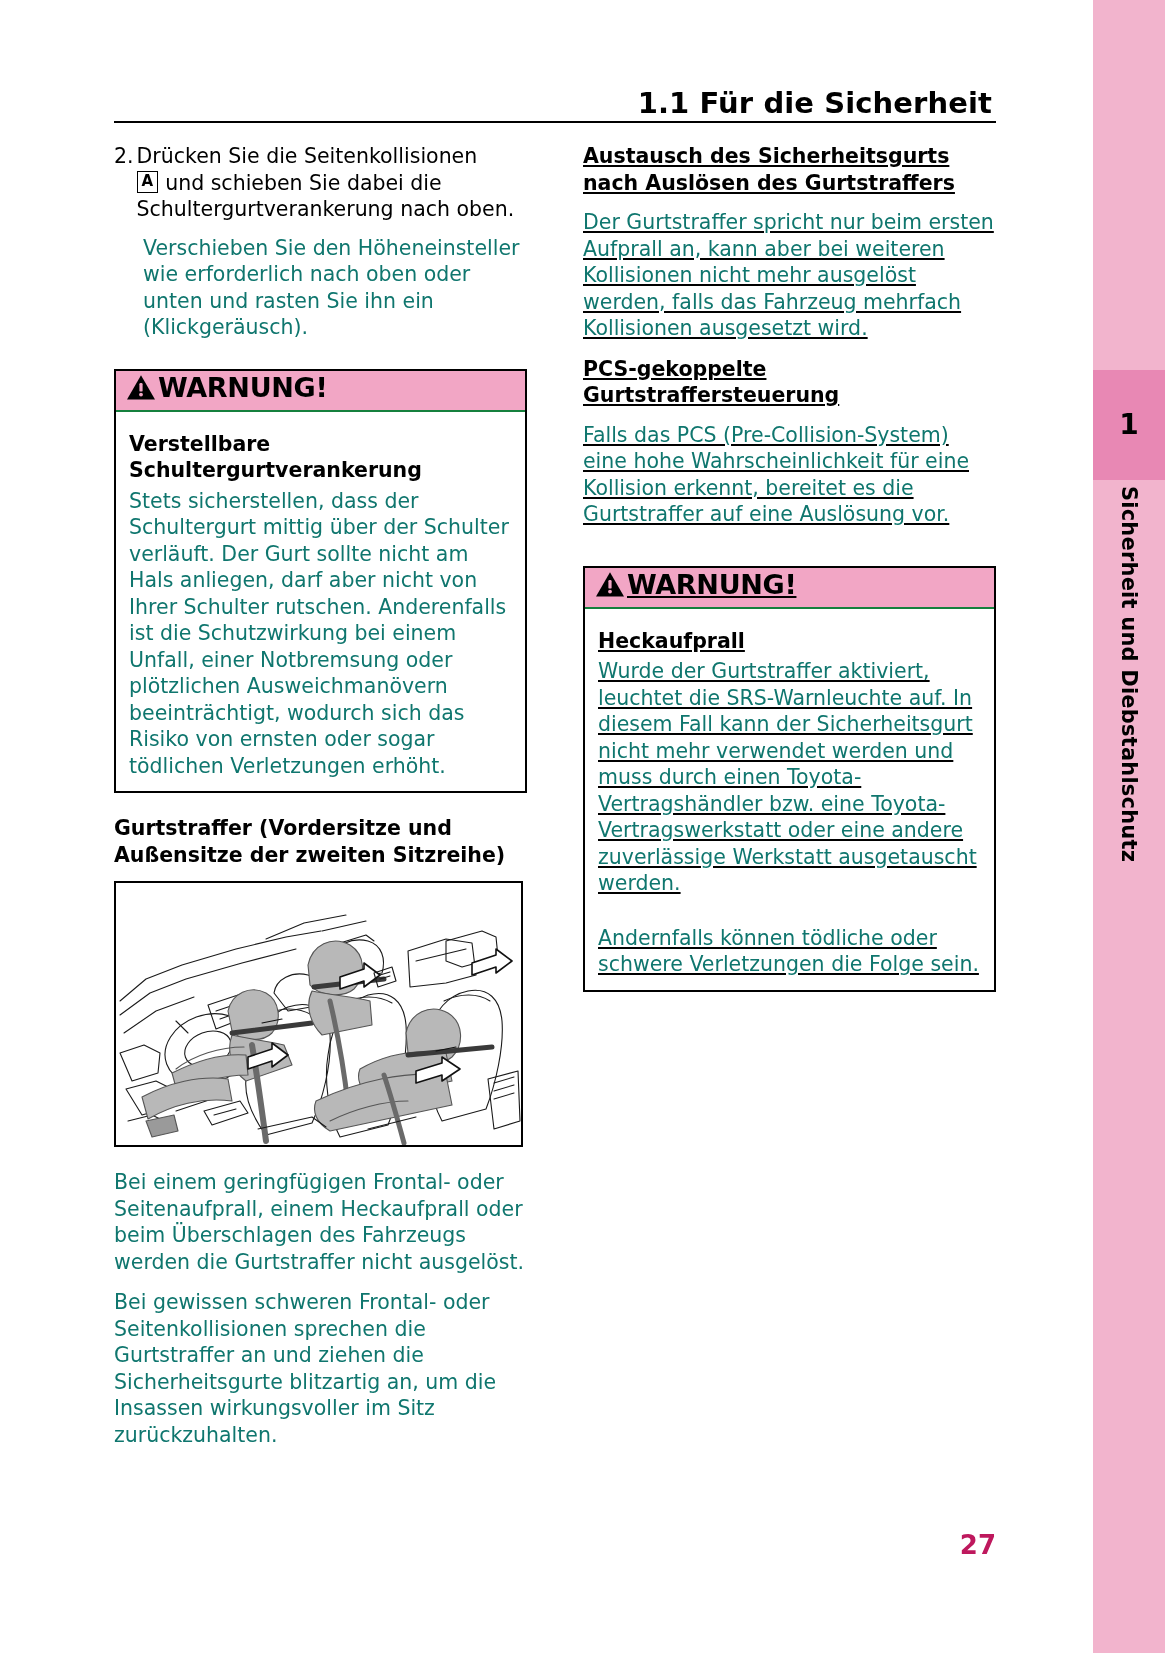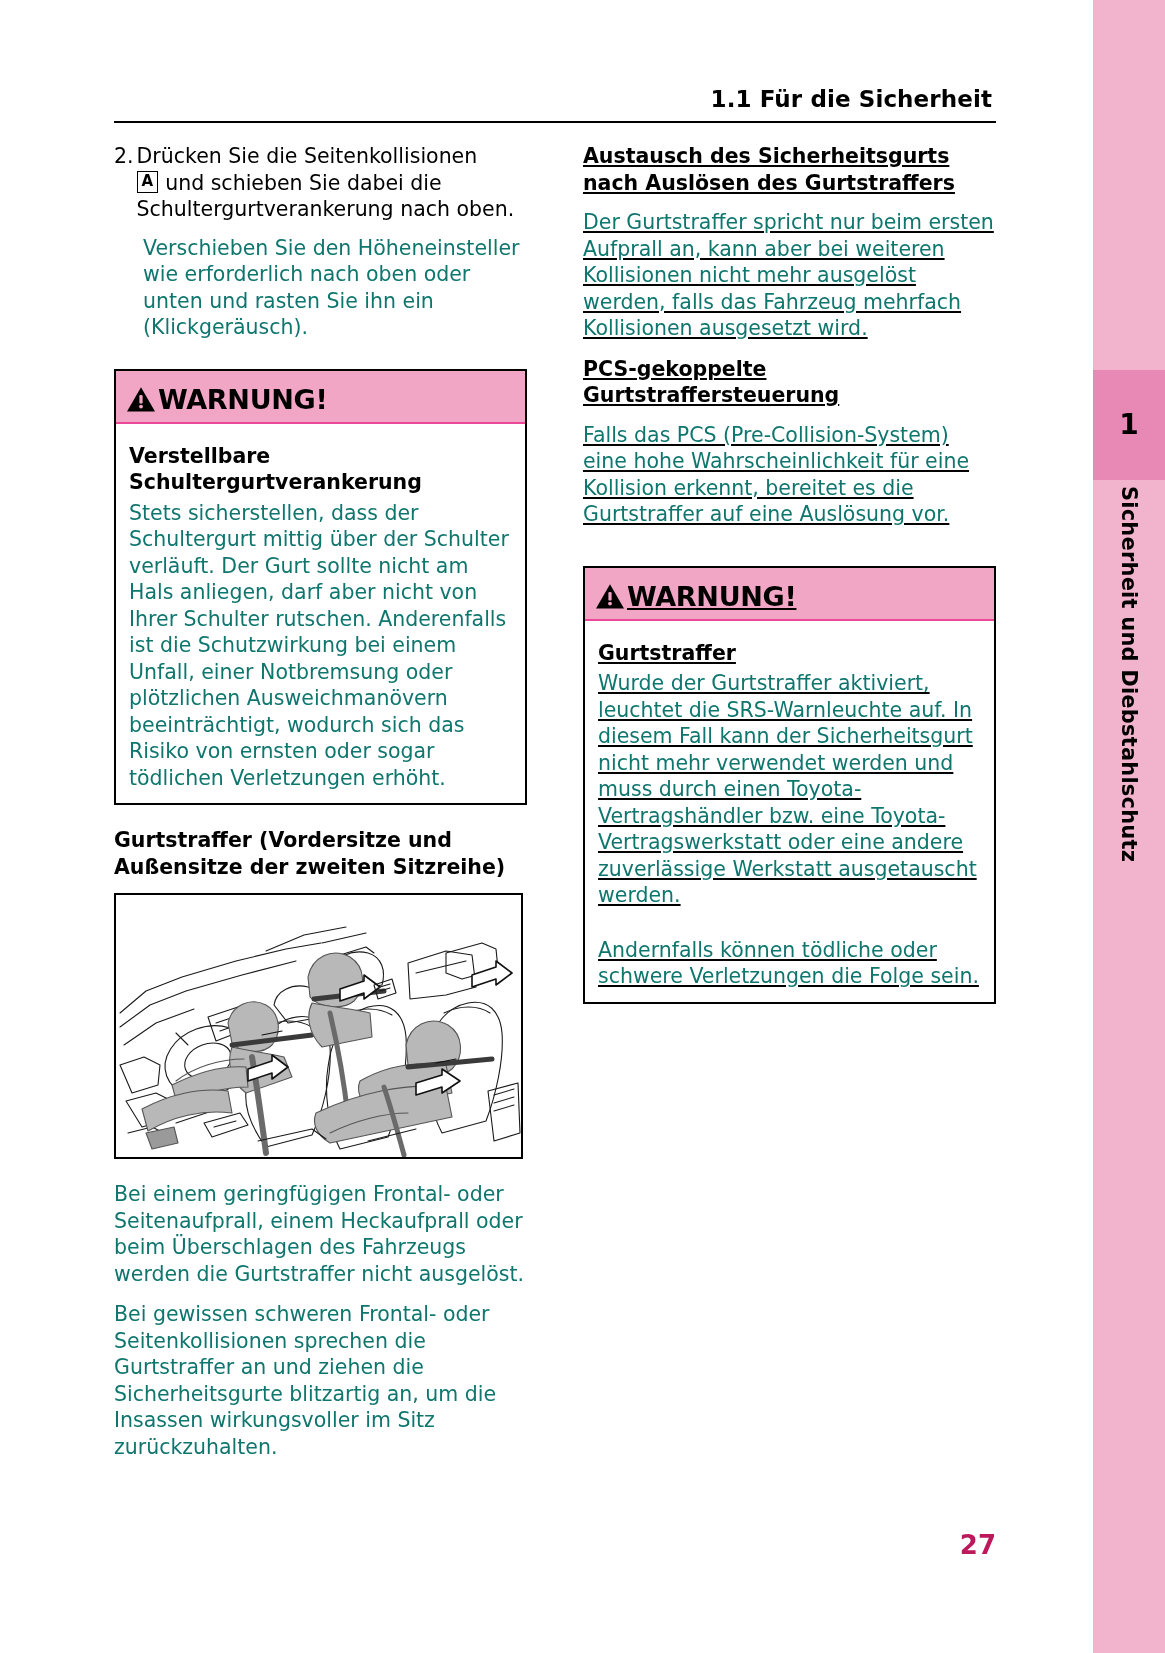--- a/index.html
+++ b/index.html
@@ -74,7 +74,7 @@
     text-align: right;
   }
   .page-header .title {
-    font-size: 23px;
+    font-size: 29px;
     font-weight: 700;
     letter-spacing: 0.1px;
     color: #000;

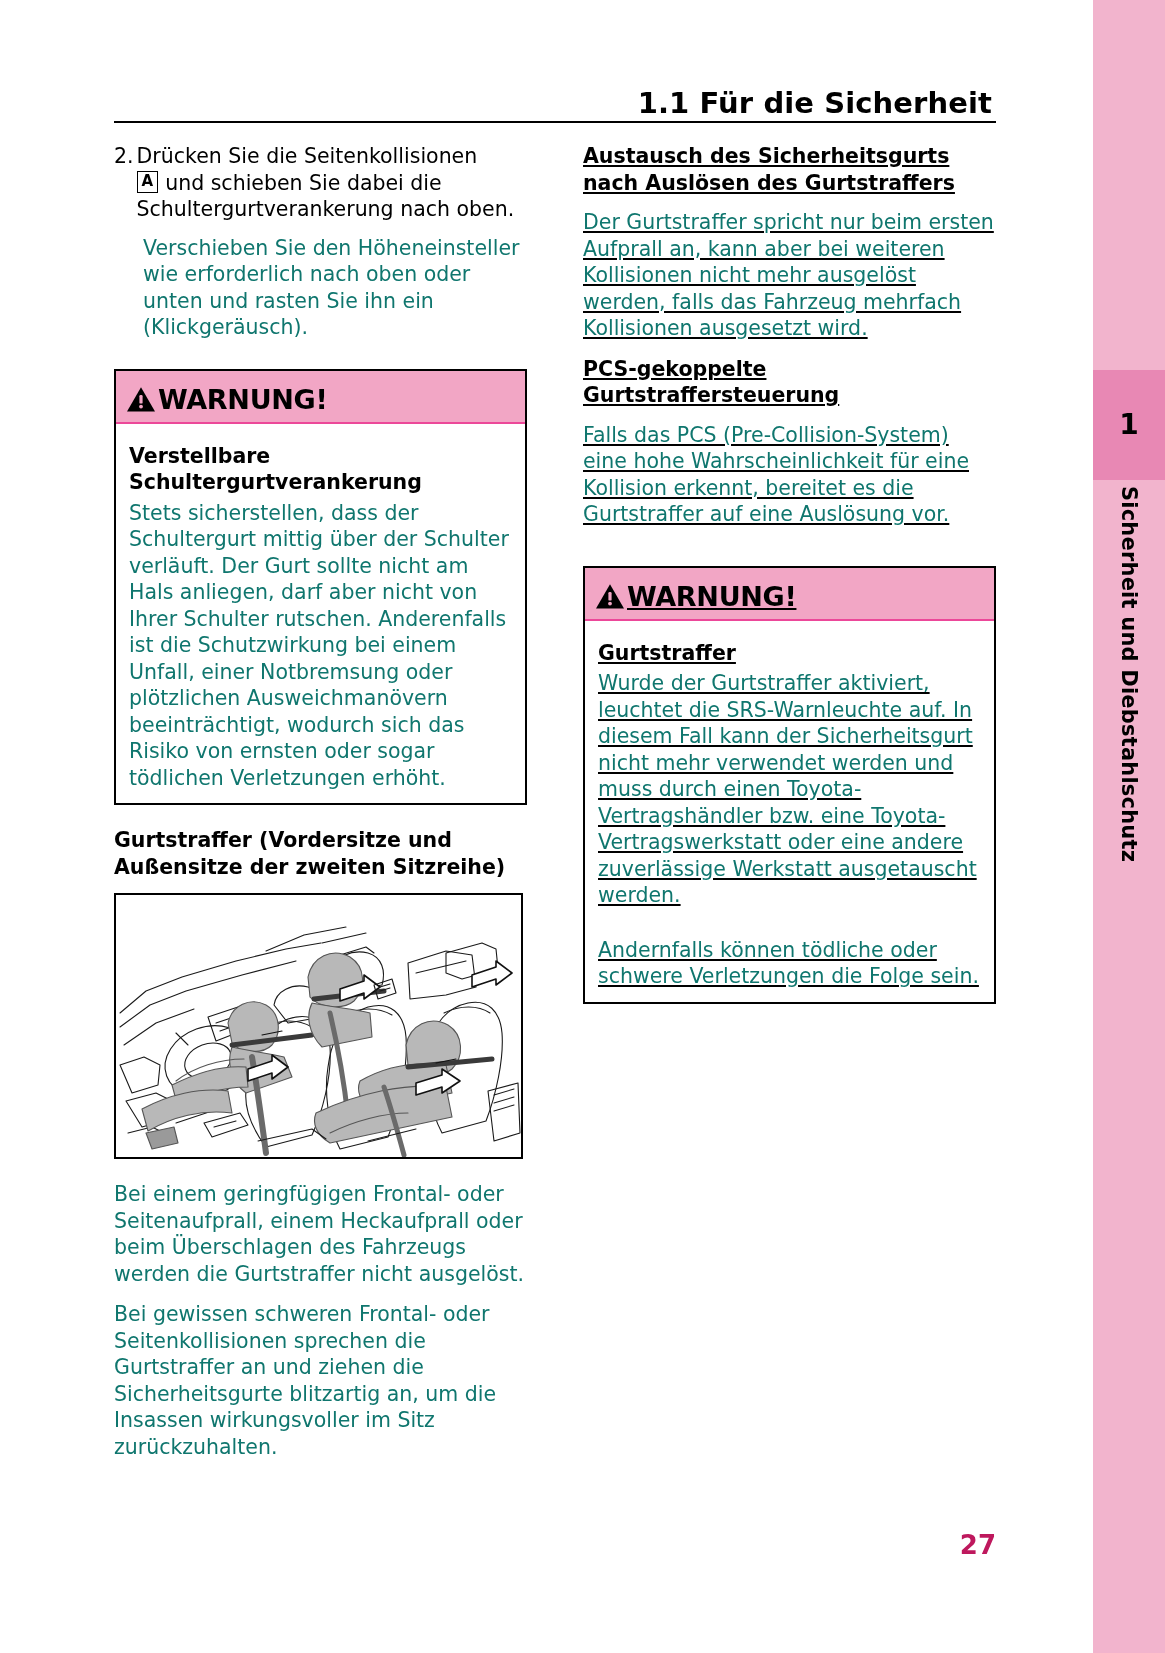--- a/index.html
+++ b/index.html
@@ -152,10 +152,10 @@
   }
   .warning-head {
     background: #f2a6c5;
-    border-bottom: 2px solid #ec4899;
+    border-bottom: 2px solid #15803d;
     display: flex;
     align-items: center;
-    padding: 12px 10px 5px 10px;
+    padding: 0 10px 5px 10px;
     height: 34px;
     box-sizing: content-box;
   }

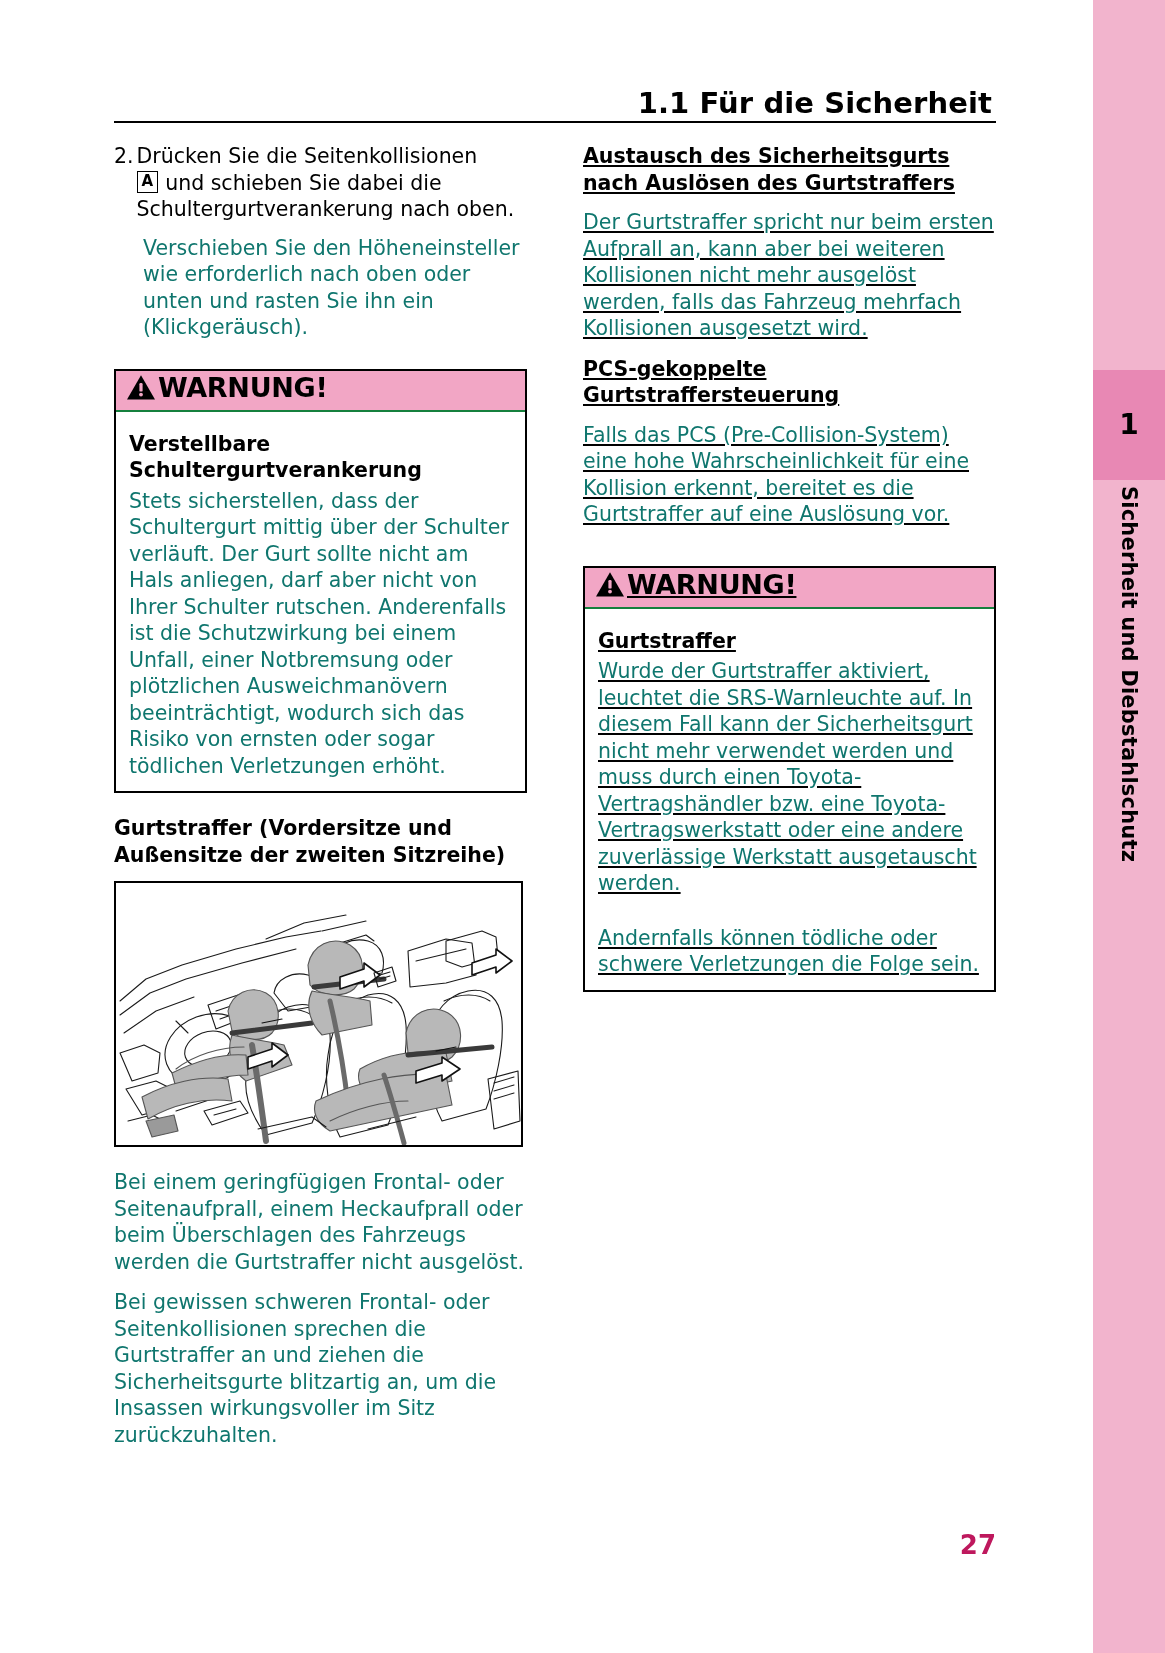--- a/index.html
+++ b/index.html
@@ -375,7 +375,7 @@
         <span class="warning-title">WARNUNG!</span>
       </div>
       <div class="warning-body">
-        <div class="h-sub">Gurtstraffer</div>
+        <div class="h-sub">Heckaufprall</div>
         <p>Wurde der Gurtstraffer aktiviert, leuchtet die SRS-Warnleuchte auf. In diesem Fall kann der Sicherheitsgurt nicht mehr verwendet werden und muss durch einen Toyota-Vertragshändler bzw. eine Toyota-Vertragswerkstatt oder eine andere zuverlässige Werkstatt ausgetauscht werden.</p>
         <p>Andernfalls können tödliche oder schwere Verletzungen die Folge sein.</p>
       </div>

